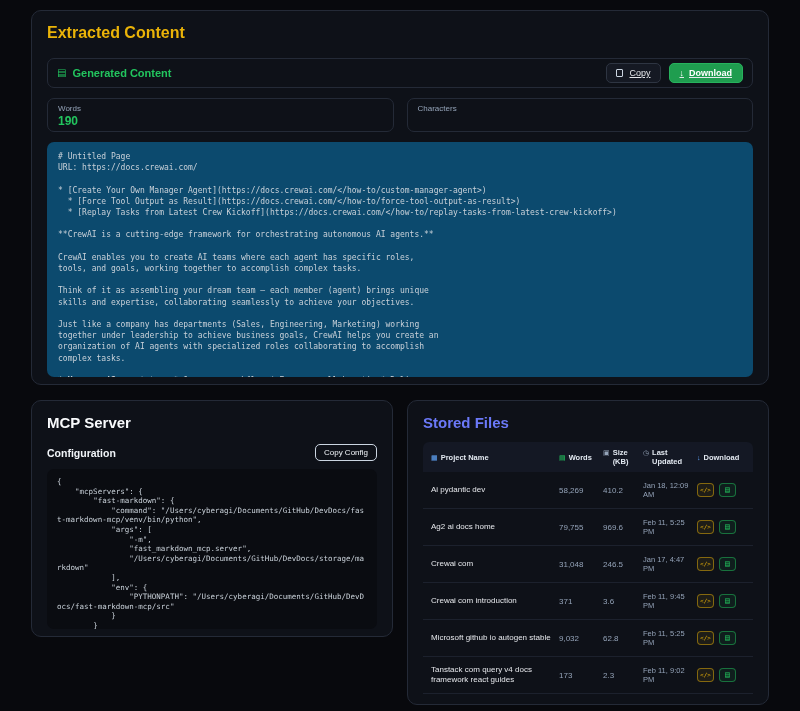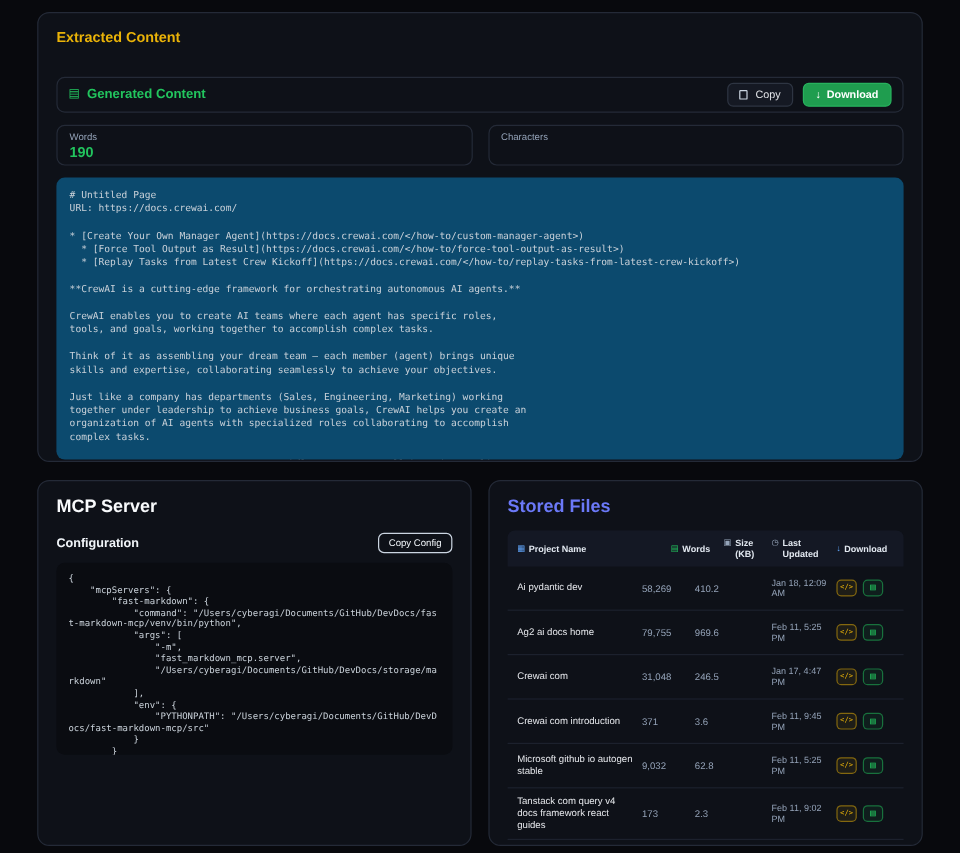--- a/index.html
+++ b/index.html
@@ -19,7 +19,7 @@
 
   
   .panel--extracted { height: 375px; padding: 13px 15px 14px; margin-bottom: 15px; }
-  .title-amber { font-size: 12px; font-weight: 700; color: #eab308; margin-bottom: 26px; }
+  .title-amber { font-size: 16px; font-weight: 700; color: #eab308; margin-bottom: 16px; }
 
   .gen-card {
     display: flex; justify-content: space-between; align-items: center;

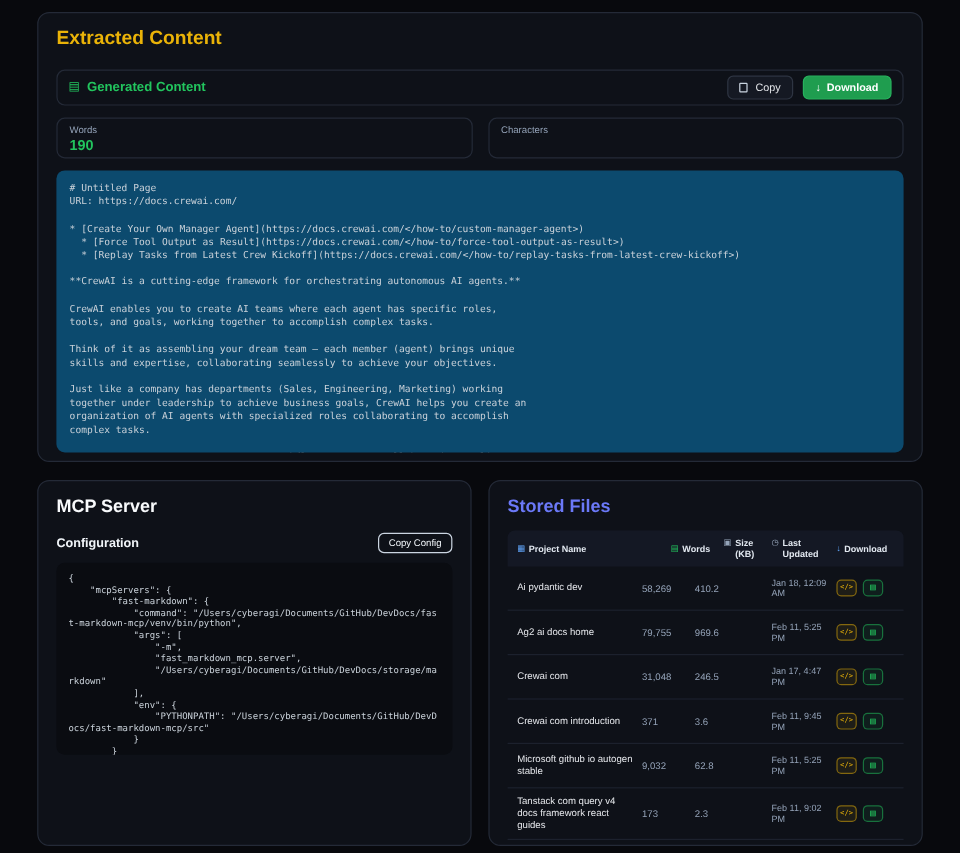--- a/index.html
+++ b/index.html
@@ -29,7 +29,7 @@
   .gen-left { display: flex; align-items: center; gap: 6px; }
   .gen-icon { color: #22c55e; font-size: 10px; line-height: 1; }
   .gen-title { color: #22c55e; font-weight: 700; font-size: 11px; }
-  .gen-actions { display: flex; gap: 8px; align-items: flex-start; }
+  .gen-actions { display: flex; gap: 8px; align-items: flex-start; text-decoration: underline; }
 
   button { font-family: inherit; cursor: pointer; }
   .btn-copy {

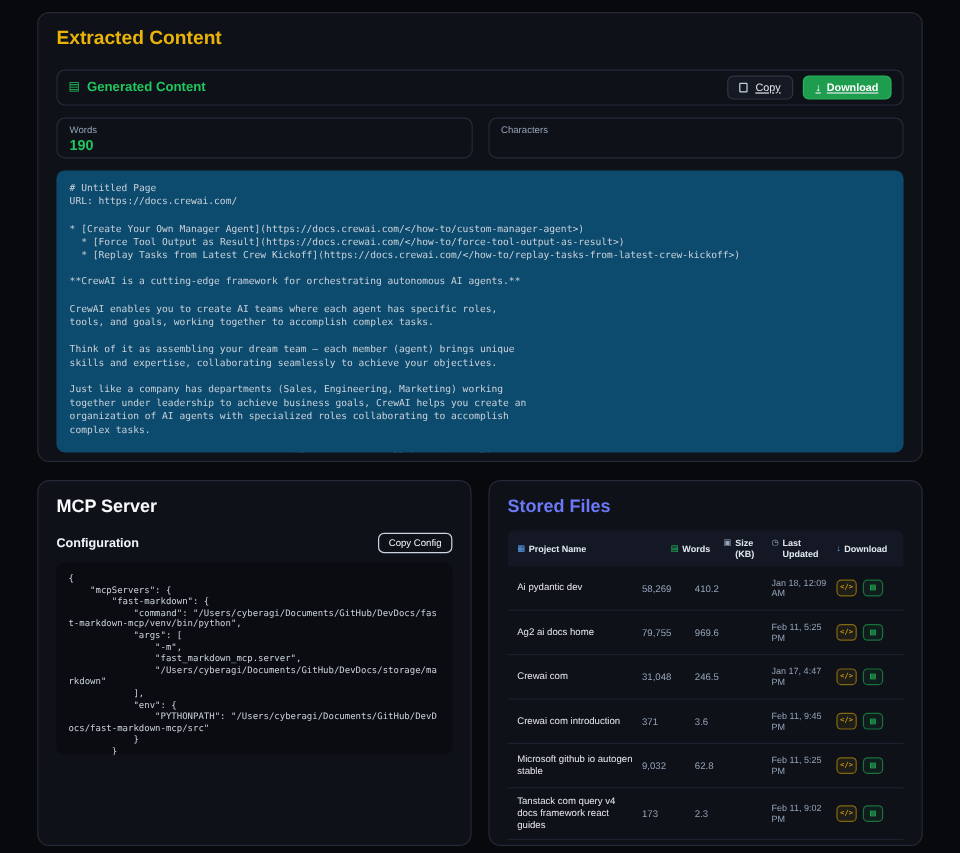--- a/index.html
+++ b/index.html
@@ -64,7 +64,7 @@
   .bottom-row { display: flex; gap: 14px; }
 
   
-  .panel--mcp { width: 362px; height: 305px; padding: 13px 15px; }
+  .panel--mcp { width: 362px; height: 237px; padding: 13px 15px; }
   .title-white { font-size: 15px; font-weight: 700; color: #f8fafc; margin-bottom: 13px; }
   .sub-head { display: flex; justify-content: space-between; align-items: center; margin-bottom: 8px; }
   .h3 { font-size: 10.5px; font-weight: 700; color: #f1f5f9; }

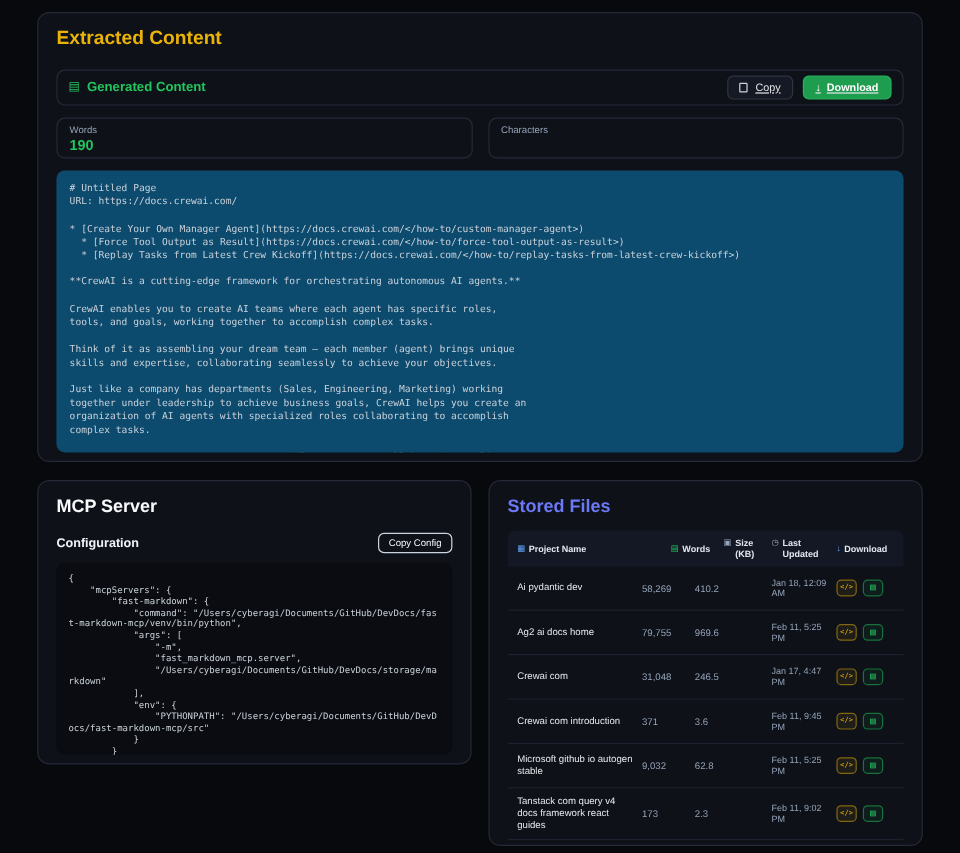--- a/index.html
+++ b/index.html
@@ -116,7 +116,7 @@
   }
   .td { font-size: 8px; color: #94a3b8; }
   .td-name { color: #e5e7eb; line-height: 10px; }
-  .td-updated { font-size: 7.5px; line-height: 9.5px; margin-left: 24px; }
+  .td-updated { font-size: 7.5px; line-height: 9.5px; }
   .actions { display: flex; gap: 5px; }
   .abtn {
     width: 17px; height: 14px; border-radius: 4px;

